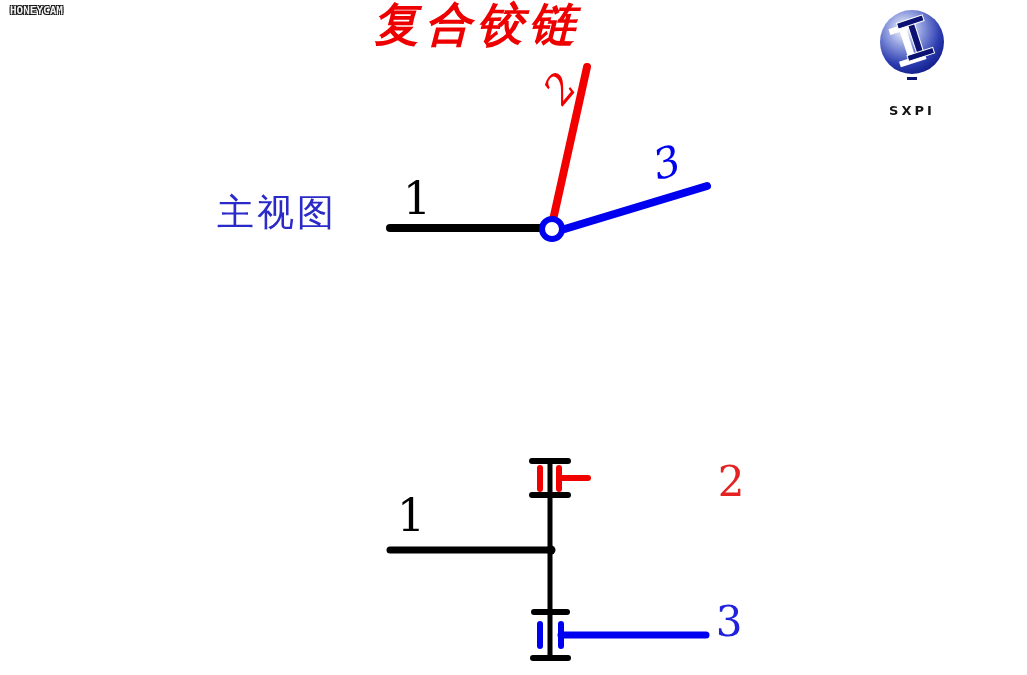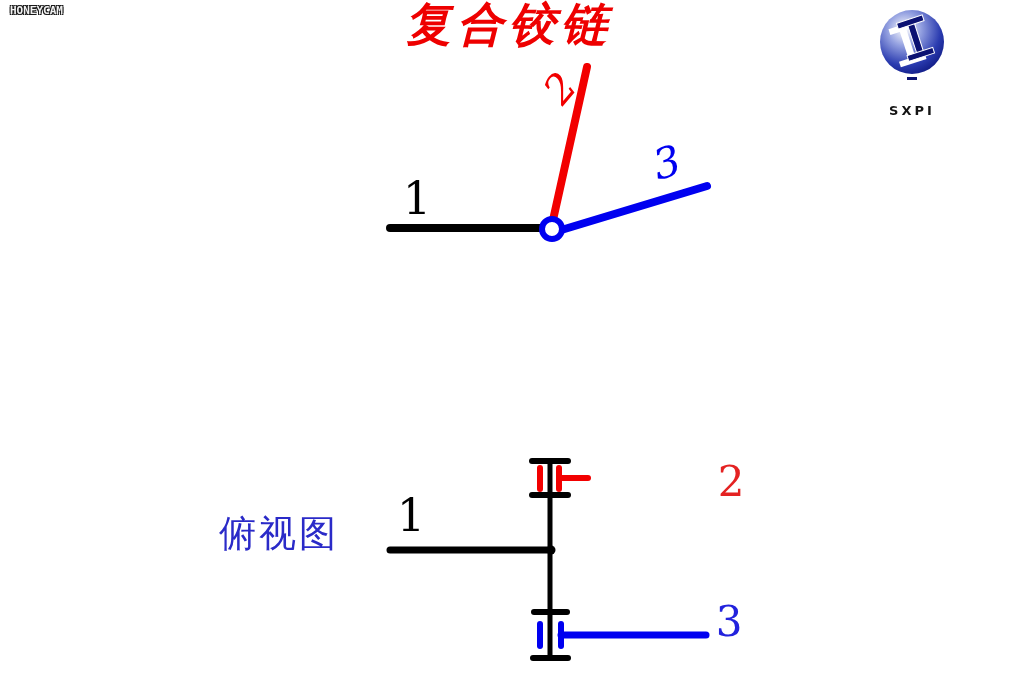--- a/index.html
+++ b/index.html
@@ -16,7 +16,7 @@
   .title{
     position:absolute;left:373px;top:0px;width:230px;
     font-family:"Liberation Serif",serif;font-weight:bold;font-style:italic;
-    font-size:46px;line-height:50px;color:#ee0000;letter-spacing:6px;white-space:nowrap;margin-left:32px;
+    font-size:46px;line-height:50px;color:#ee0000;letter-spacing:6px;white-space:nowrap;
   }
   .view-label{
     position:absolute;font-family:"Liberation Serif",serif;

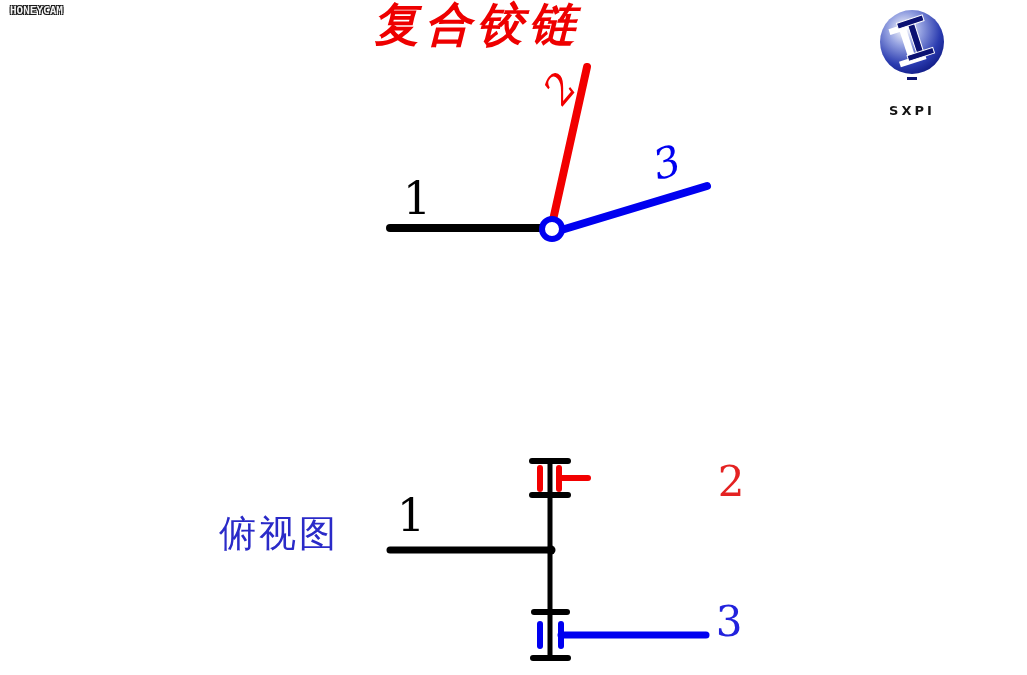--- a/index.html
+++ b/index.html
@@ -72,6 +72,7 @@
     <div class="logo-caption">SXPI</div>
   </div>
 
+  <div class="view-label front">主视图</div>
   <div class="view-label top">俯视图</div>
 
   <svg class="diagram" width="1027" height="675" viewBox="0 0 1027 675">

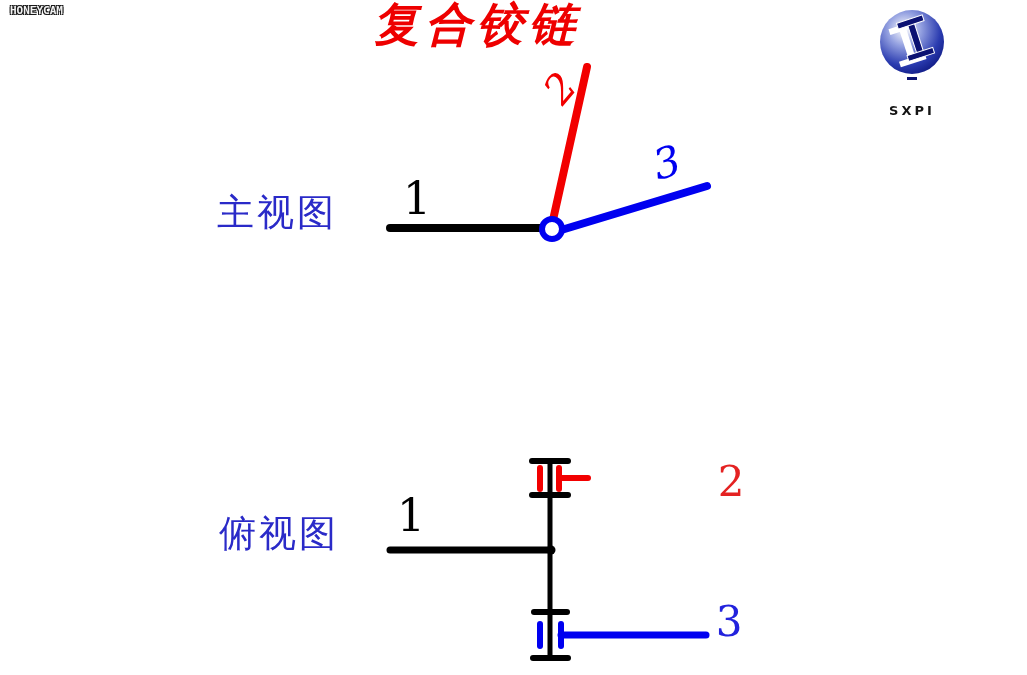--- a/index.html
+++ b/index.html
@@ -73,7 +73,6 @@
   </div>
 
   <div class="view-label front">主视图</div>
-  <div class="view-label top">俯视图</div>
 
   <svg class="diagram" width="1027" height="675" viewBox="0 0 1027 675">
 

